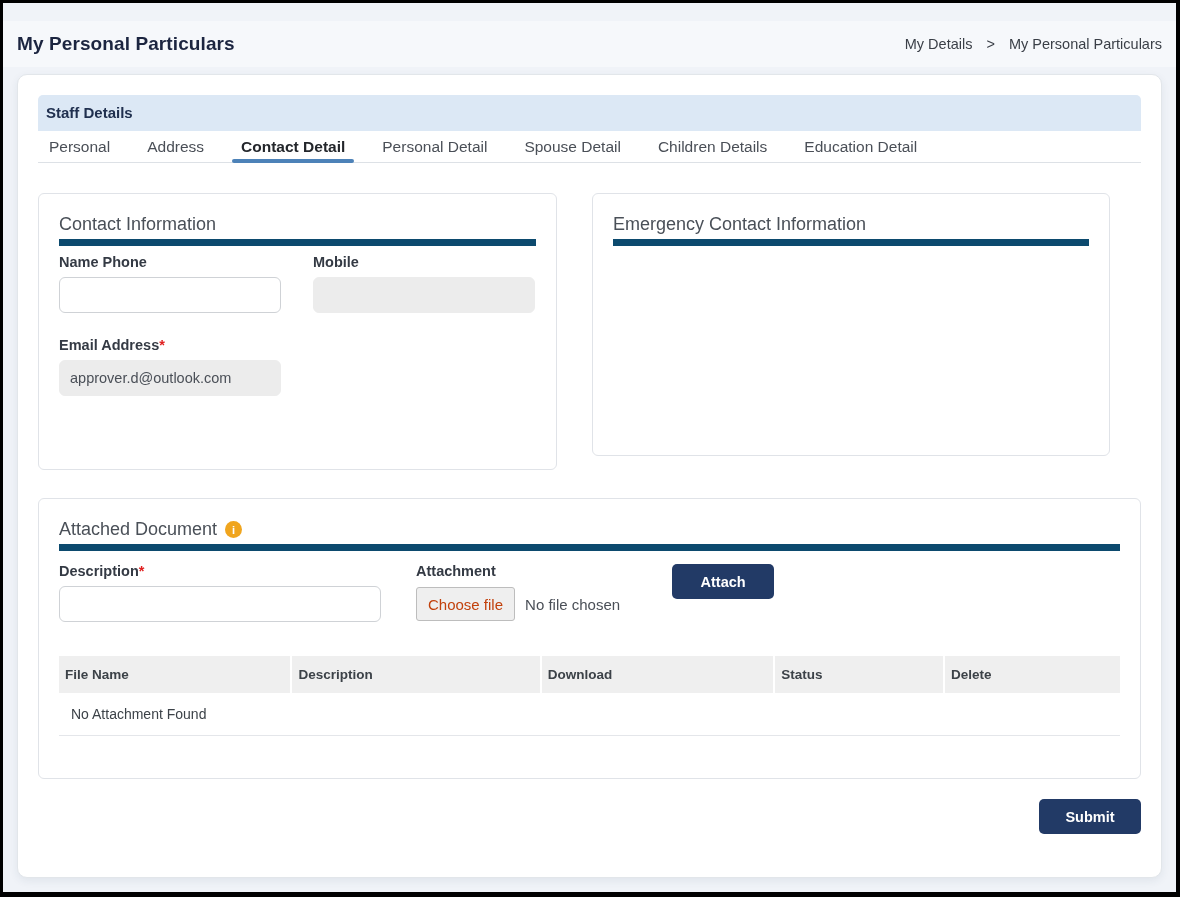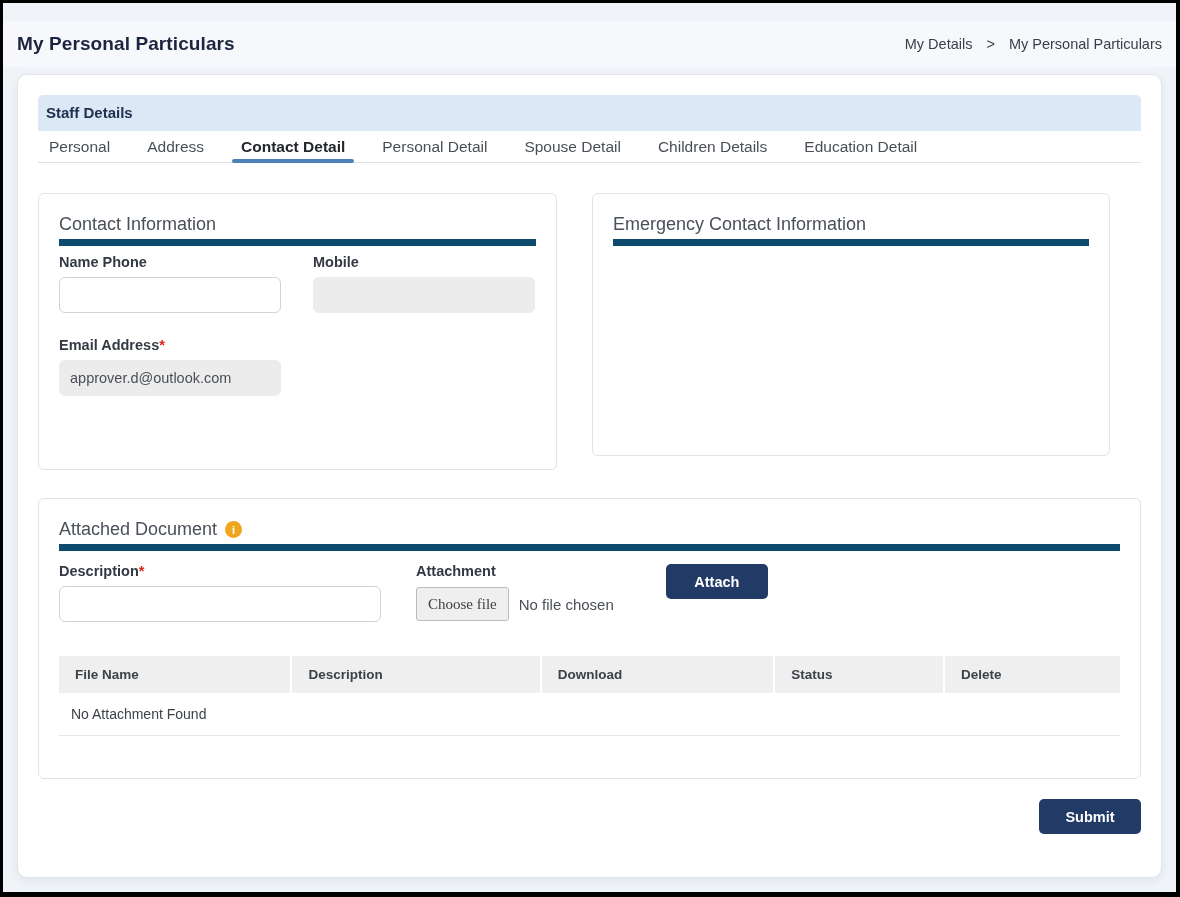--- a/index.html
+++ b/index.html
@@ -160,11 +160,11 @@
     border: 1px solid #bdbdbd;
     border-radius: 3px;
     font-size: 15px;
-    color: #404040;
+    color: #c2410c;
     display: inline-flex;
     align-items: center;
     cursor: pointer;
-    font-family: Liberation Serif, serif;
+    font-family: Liberation Sans, sans-serif;
   }
   .no-file-text { margin-left: 10px; font-size: 15px; color: #4a4f57; }
   .navy-btn {

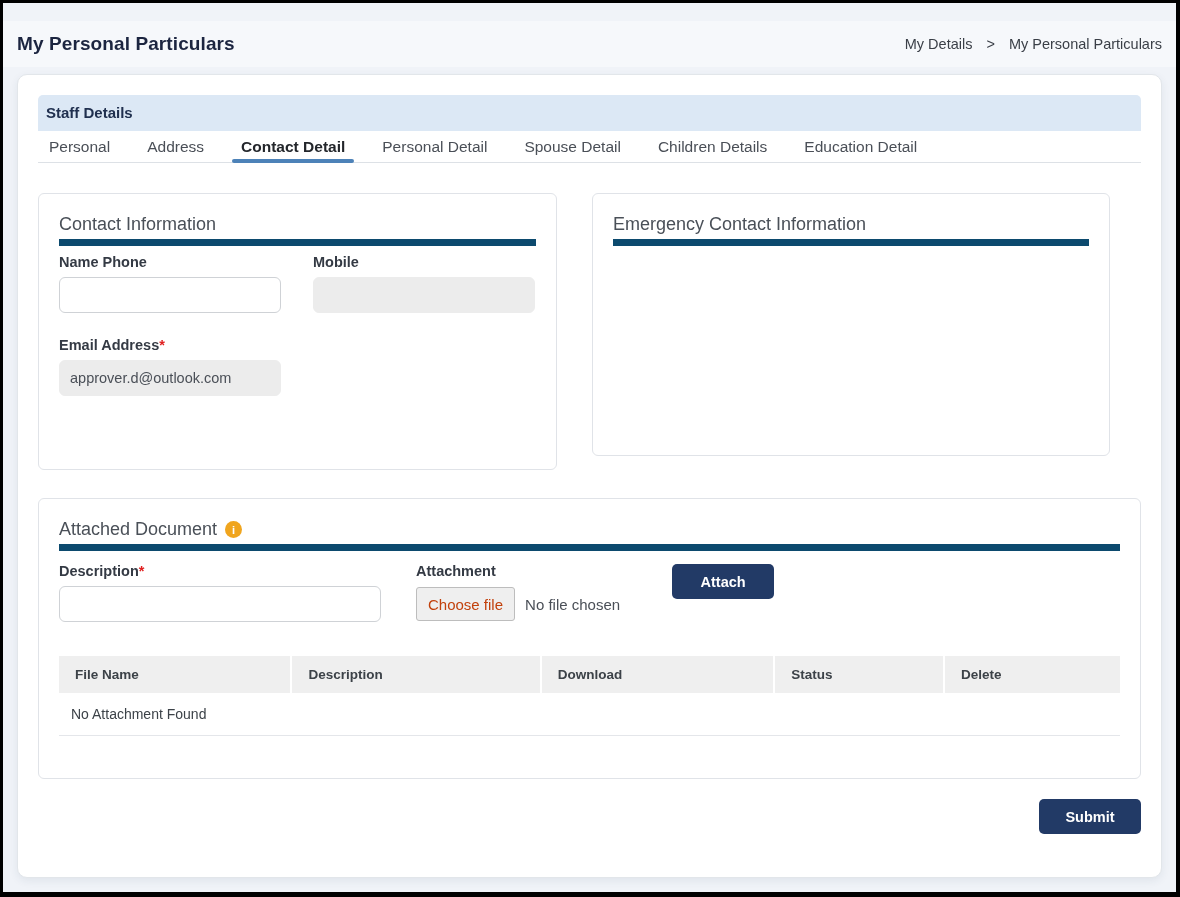--- a/index.html
+++ b/index.html
@@ -193,7 +193,7 @@
     font-weight: 700;
     color: #3c4248;
     line-height: 37px;
-    padding: 0 16px;
+    padding: 0 6px;
     border-right: 2px solid #fff;
     overflow: hidden;
     white-space: nowrap;

